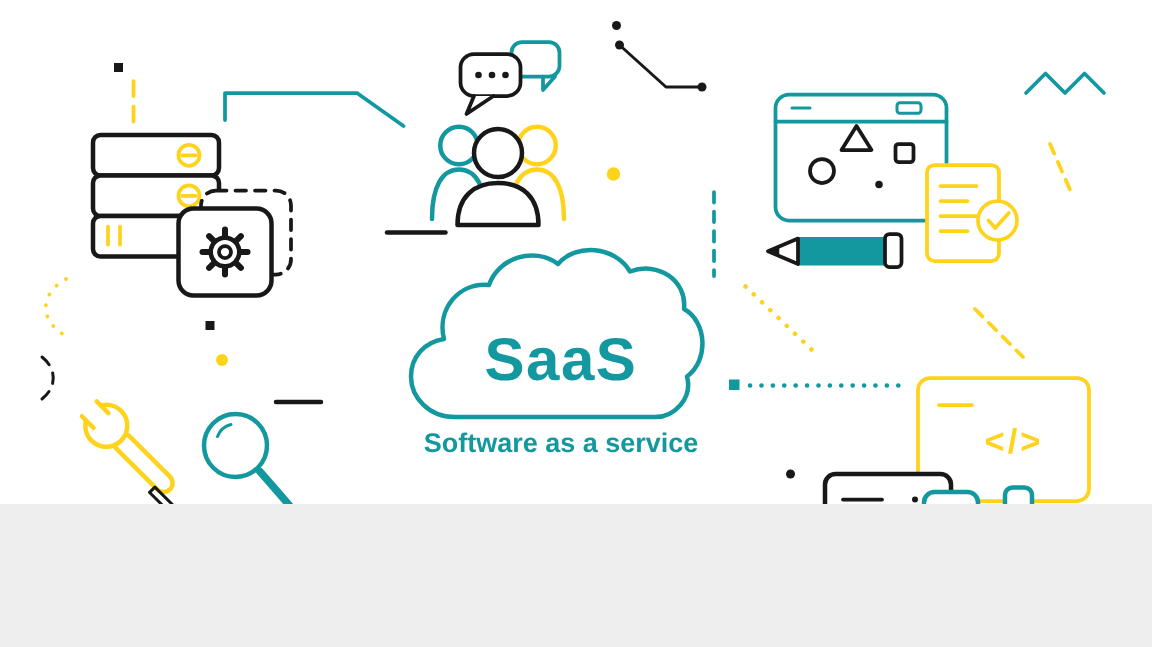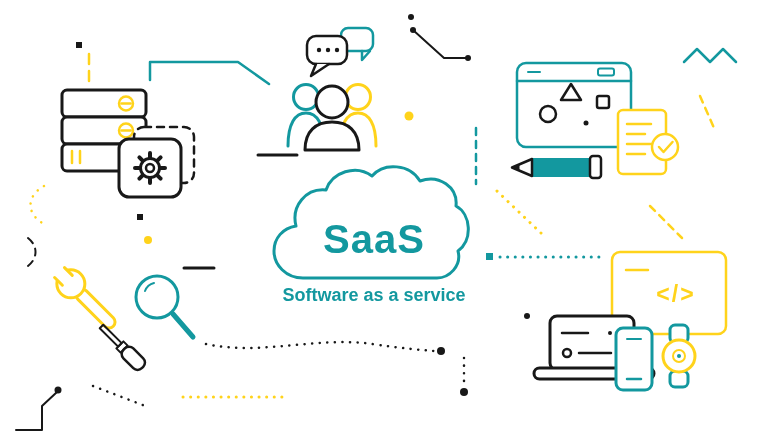--- a/index.html
+++ b/index.html
@@ -4,7 +4,7 @@
 <style>
   :root { --teal:#13989f; --yellow:#ffd31b; --ink:#181818; --bg:#ffffff; }
   html,body{margin:0;padding:0;background:#eee;}
-  .canvas{position:relative;width:768px;height:431px;background:var(--bg);overflow:hidden;font-family:"Liberation Sans",sans-serif;}
+  .canvas{position:relative;width:768px;height:336px;background:var(--bg);overflow:hidden;font-family:"Liberation Sans",sans-serif;}
   svg{display:block;width:768px;height:431px;}
   svg *{stroke-linecap:round;stroke-linejoin:round;}
   .f0{fill:none}.fw{fill:#fff}.fk{fill:var(--ink)}.ft{fill:var(--teal)}.fy{fill:var(--yellow)}

